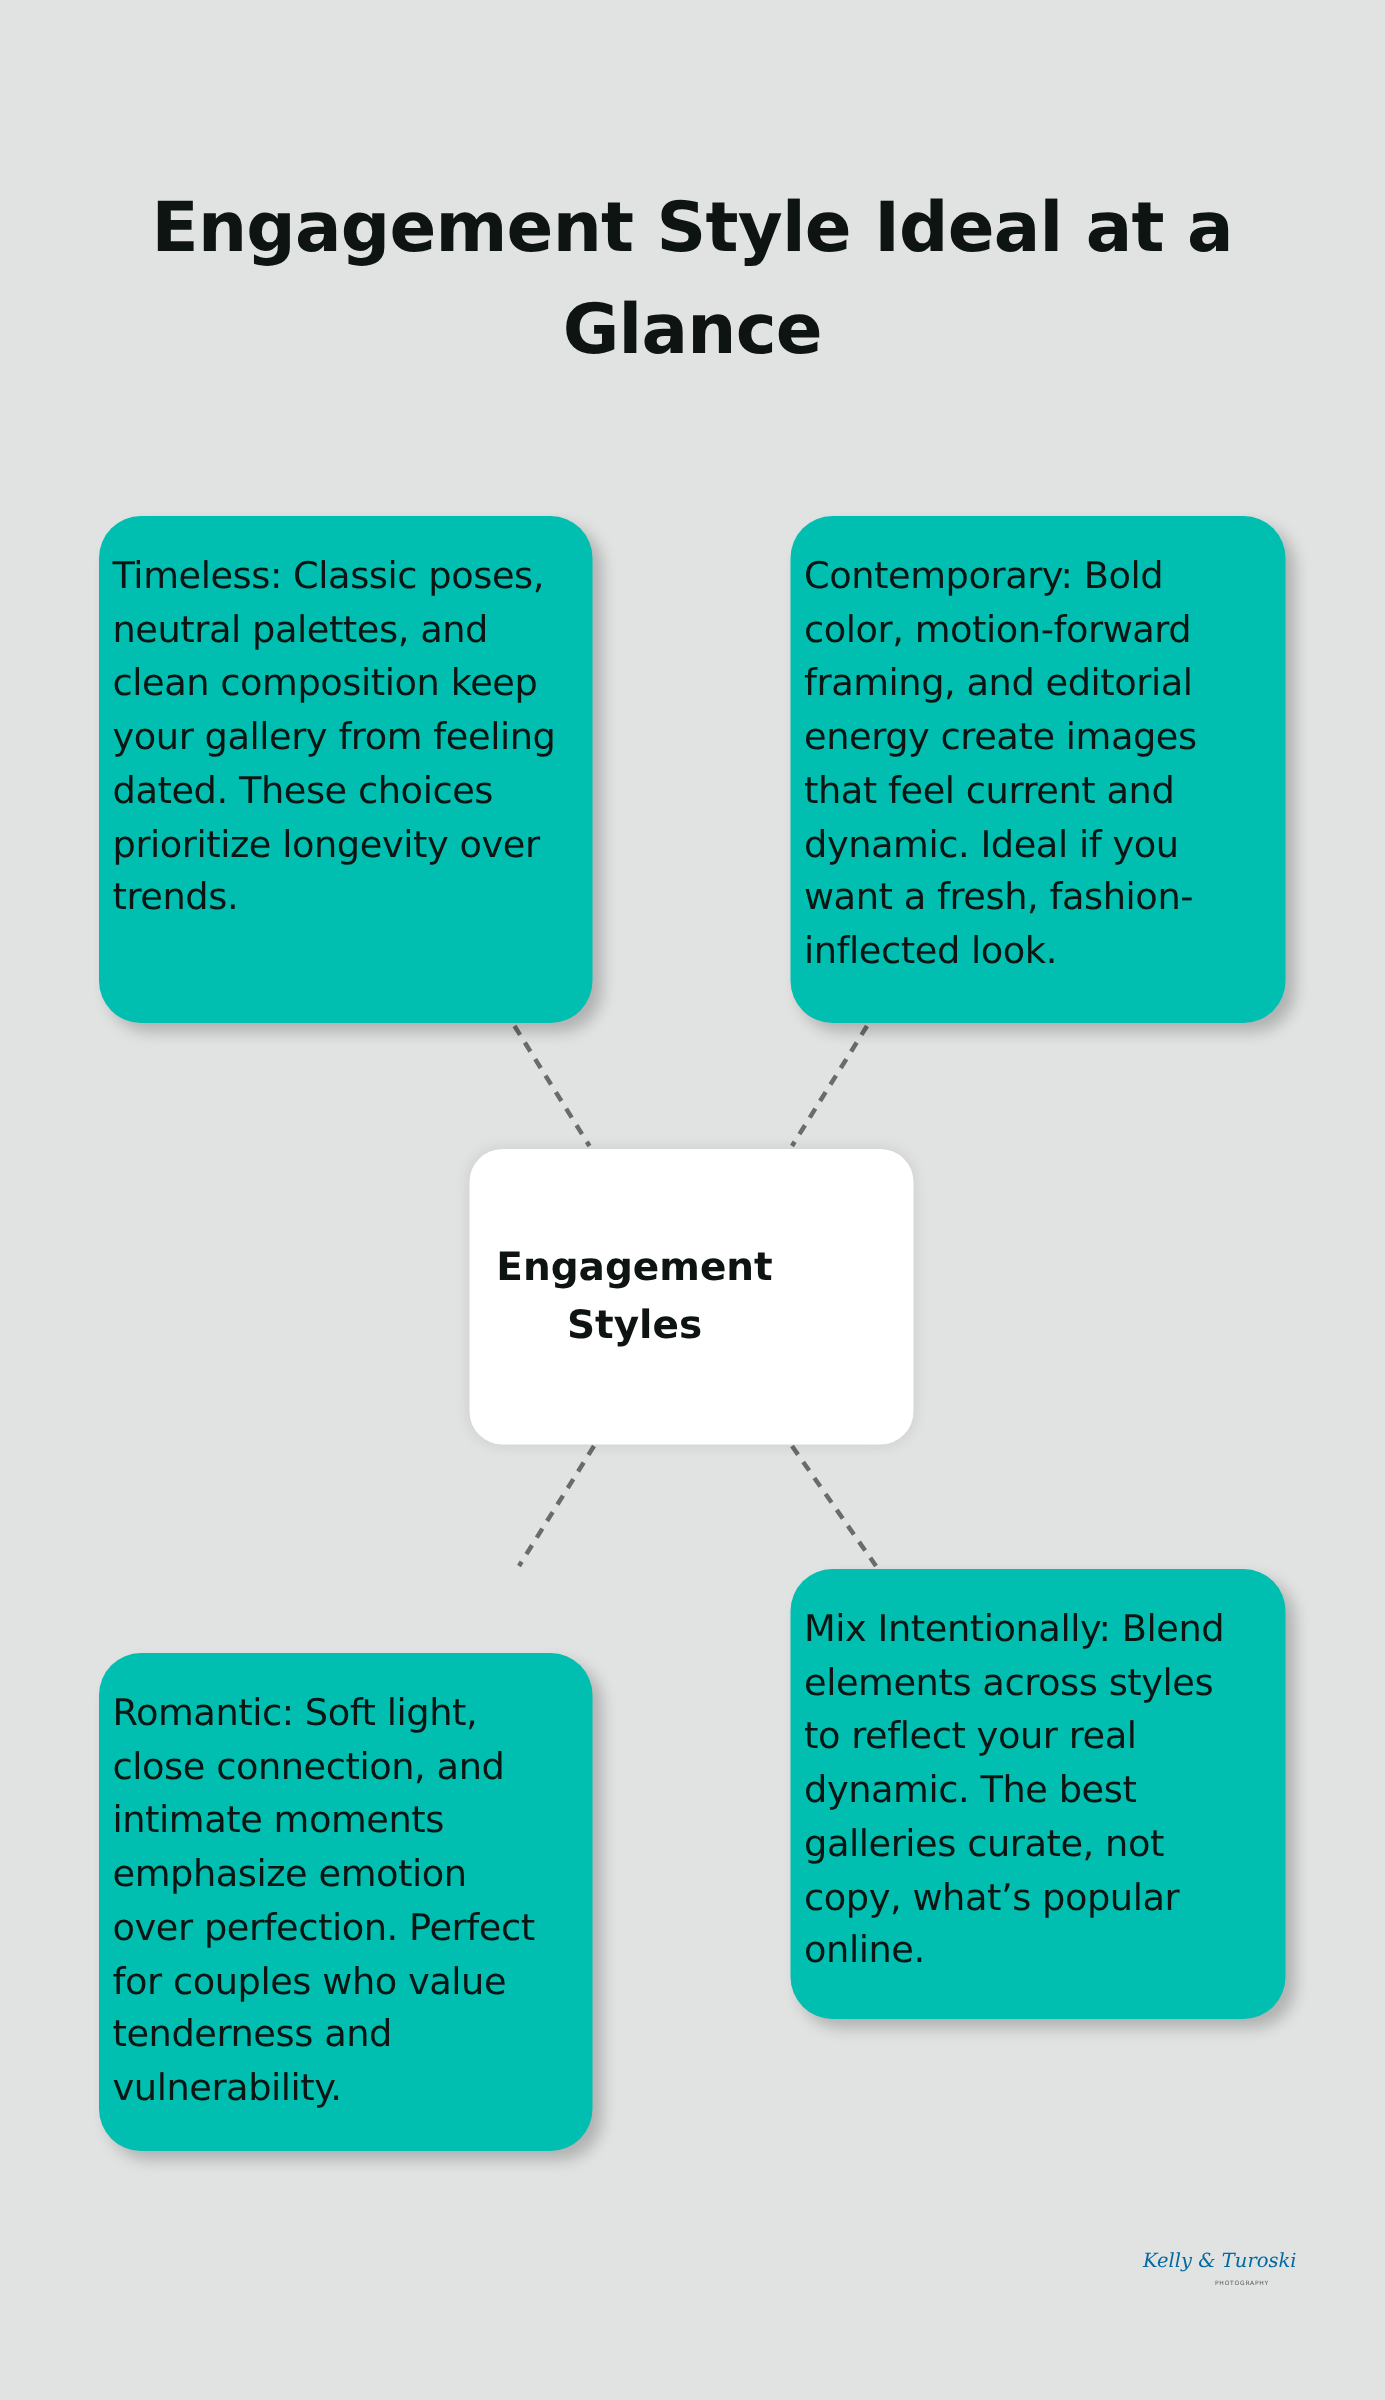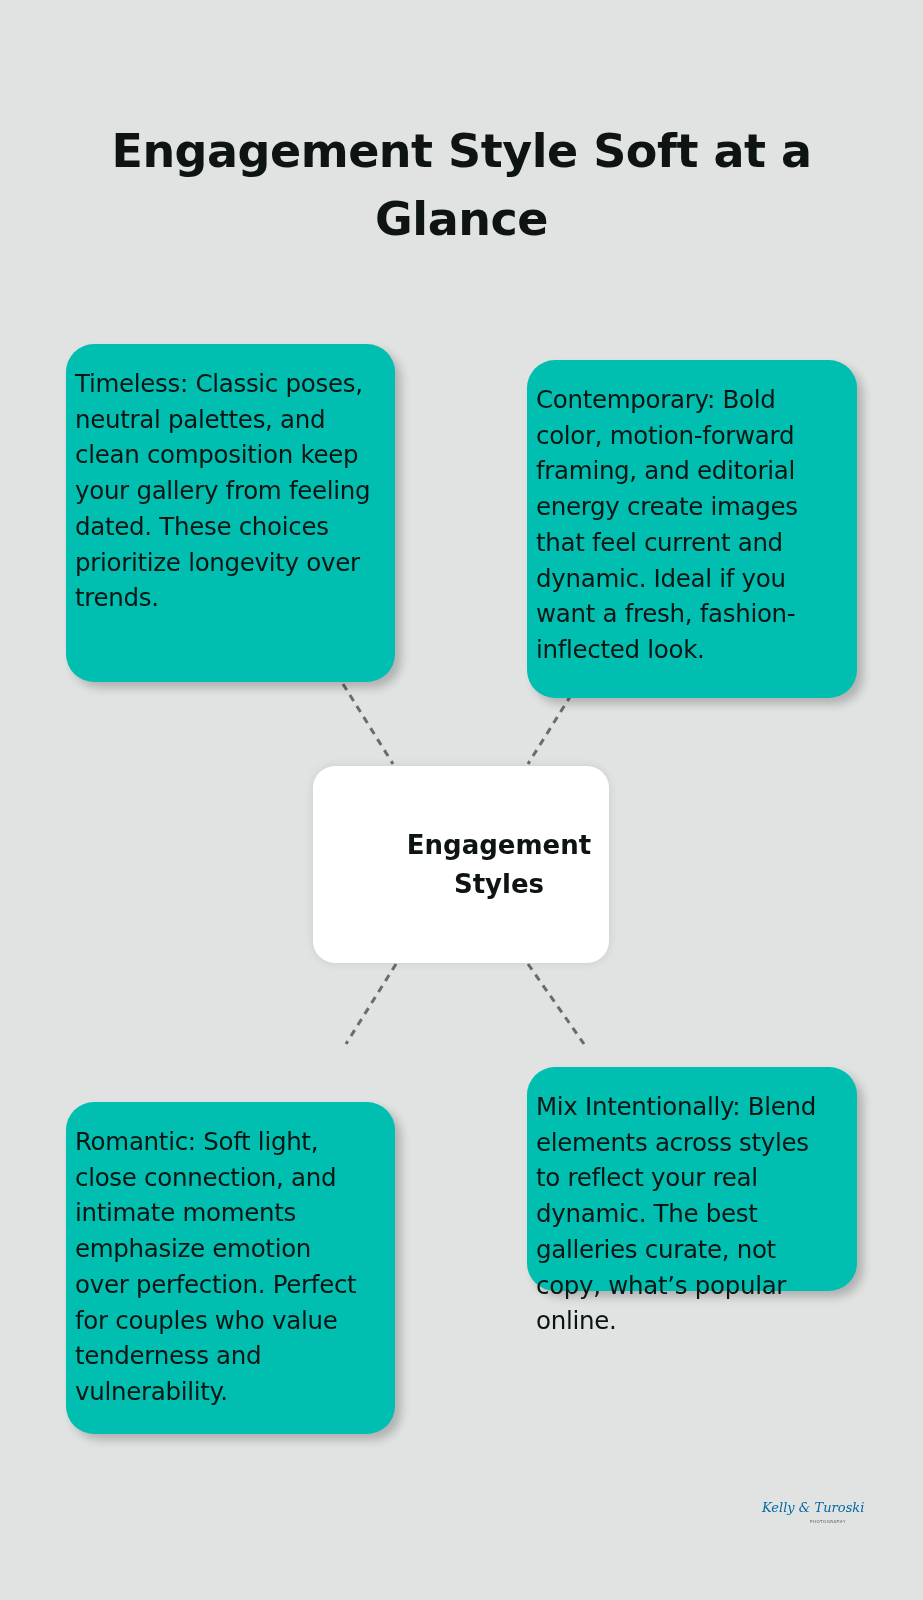--- a/index.html
+++ b/index.html
@@ -107,7 +107,7 @@
 </head>
 <body>
 
-<h1 class="title">Engagement Style Soft at a Glance</h1>
+<h1 class="title">Engagement Style Ideal at a Glance</h1>
 
 <svg class="connectors" viewBox="0 0 923 1600" xmlns="http://www.w3.org/2000/svg">
   <g stroke="#6b6b6b" stroke-width="3" stroke-dasharray="7 6" fill="none">

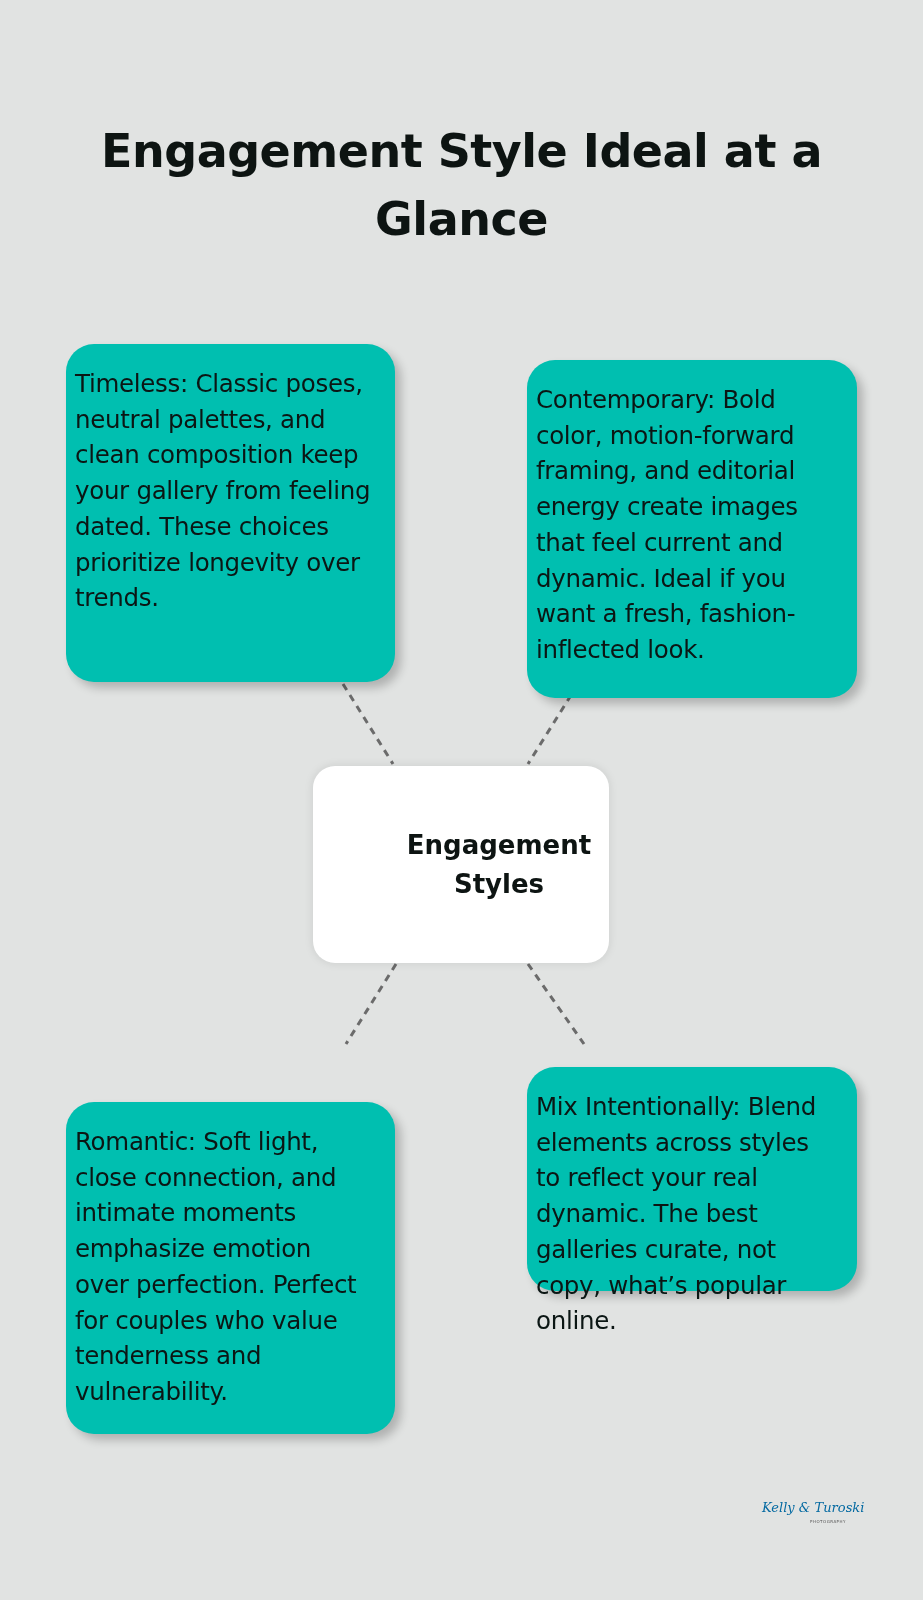--- a/index.html
+++ b/index.html
@@ -50,7 +50,7 @@
       letter-spacing: -0.3px;
     }
     .card-tl { left: 66px;  top: 344px;  width: 329px; height: 338px; }
-    .card-tr { left: 527px; top: 344px;  width: 330px; height: 338px; margin-top: 16px; }
+    .card-tr { left: 527px; top: 344px;  width: 330px; height: 338px; }
     .card-bl { left: 66px;  top: 1102px; width: 329px; height: 332px; }
     .card-br { left: 527px; top: 1046px; width: 330px; height: 224px; margin-top: 21px; }
     .center-box {

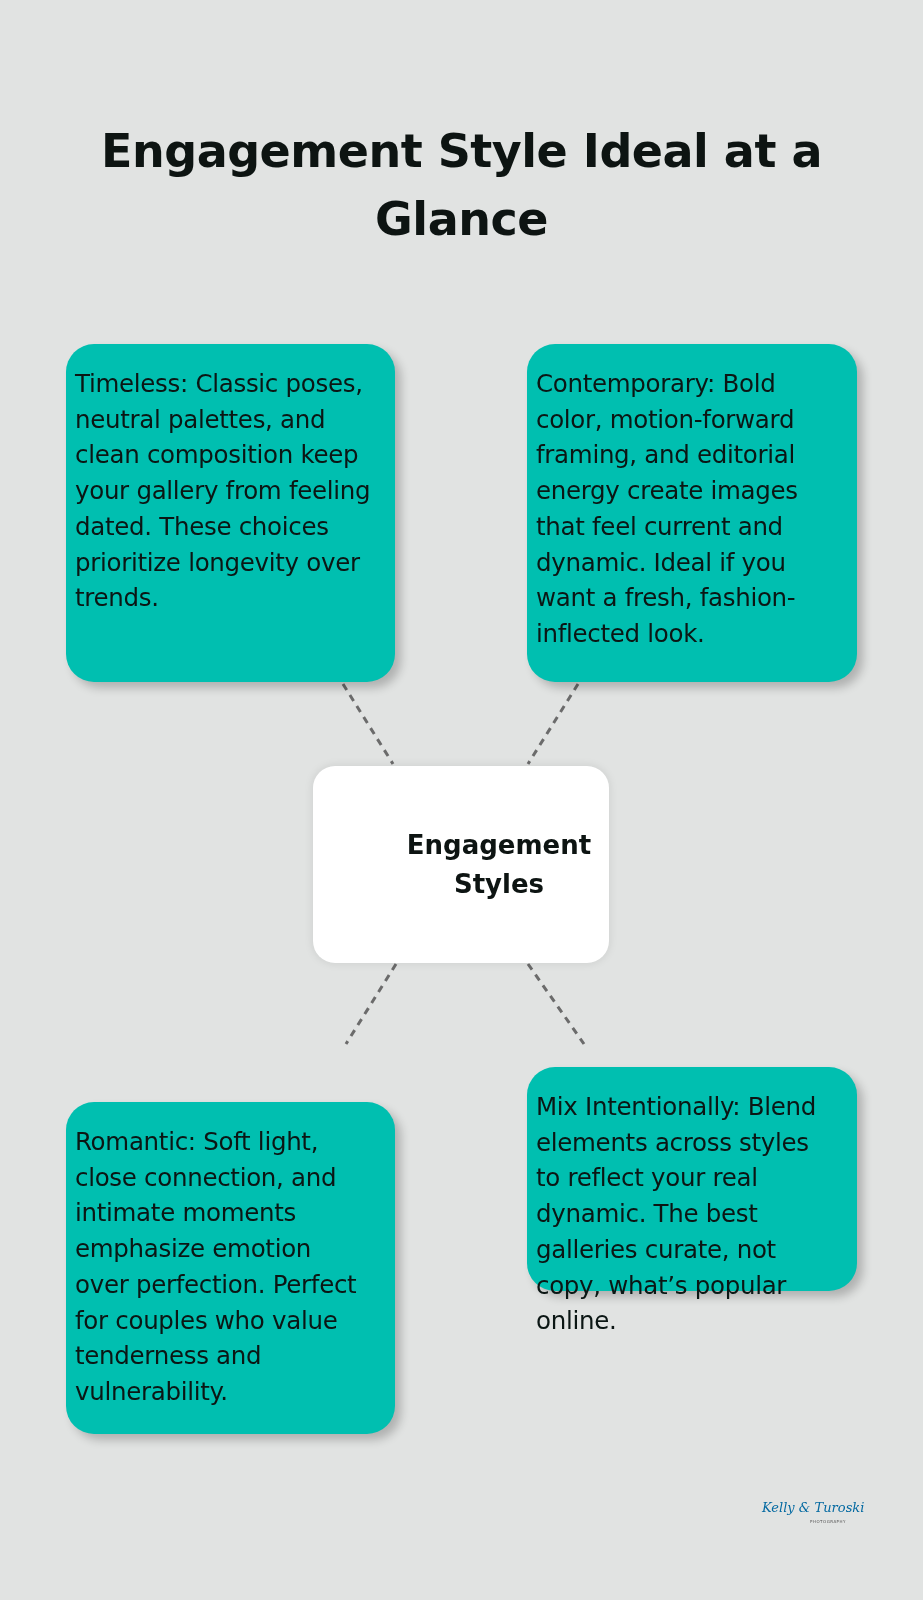--- a/index.html
+++ b/index.html
@@ -64,7 +64,7 @@
       box-shadow: 0 0 10px rgba(0,0,0,0.10);
       display: flex;
       align-items: center;
-      justify-content: flex-end;
+      justify-content: flex-start;
       text-align: center;
     }
     .center-label {

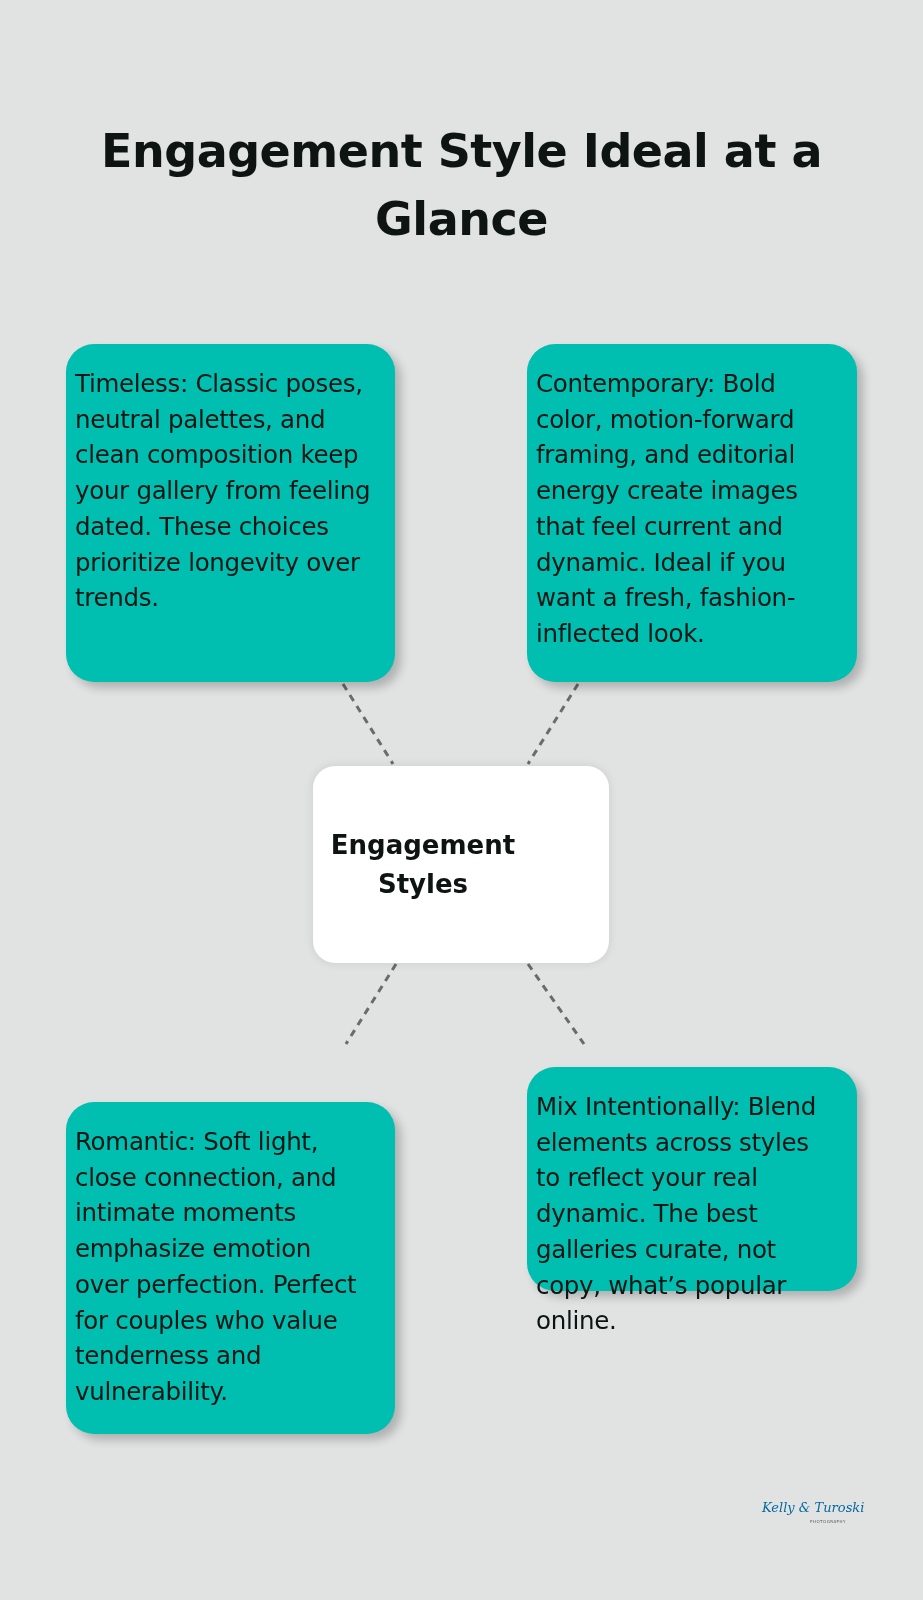--- a/index.html
+++ b/index.html
@@ -52,7 +52,7 @@
     .card-tl { left: 66px;  top: 344px;  width: 329px; height: 338px; }
     .card-tr { left: 527px; top: 344px;  width: 330px; height: 338px; }
     .card-bl { left: 66px;  top: 1102px; width: 329px; height: 332px; }
-    .card-br { left: 527px; top: 1046px; width: 330px; height: 224px; margin-top: 21px; }
+    .card-br { left: 527px; top: 1046px; width: 330px; height: 300px; }
     .center-box {
       position: absolute;
       left: 313px;

